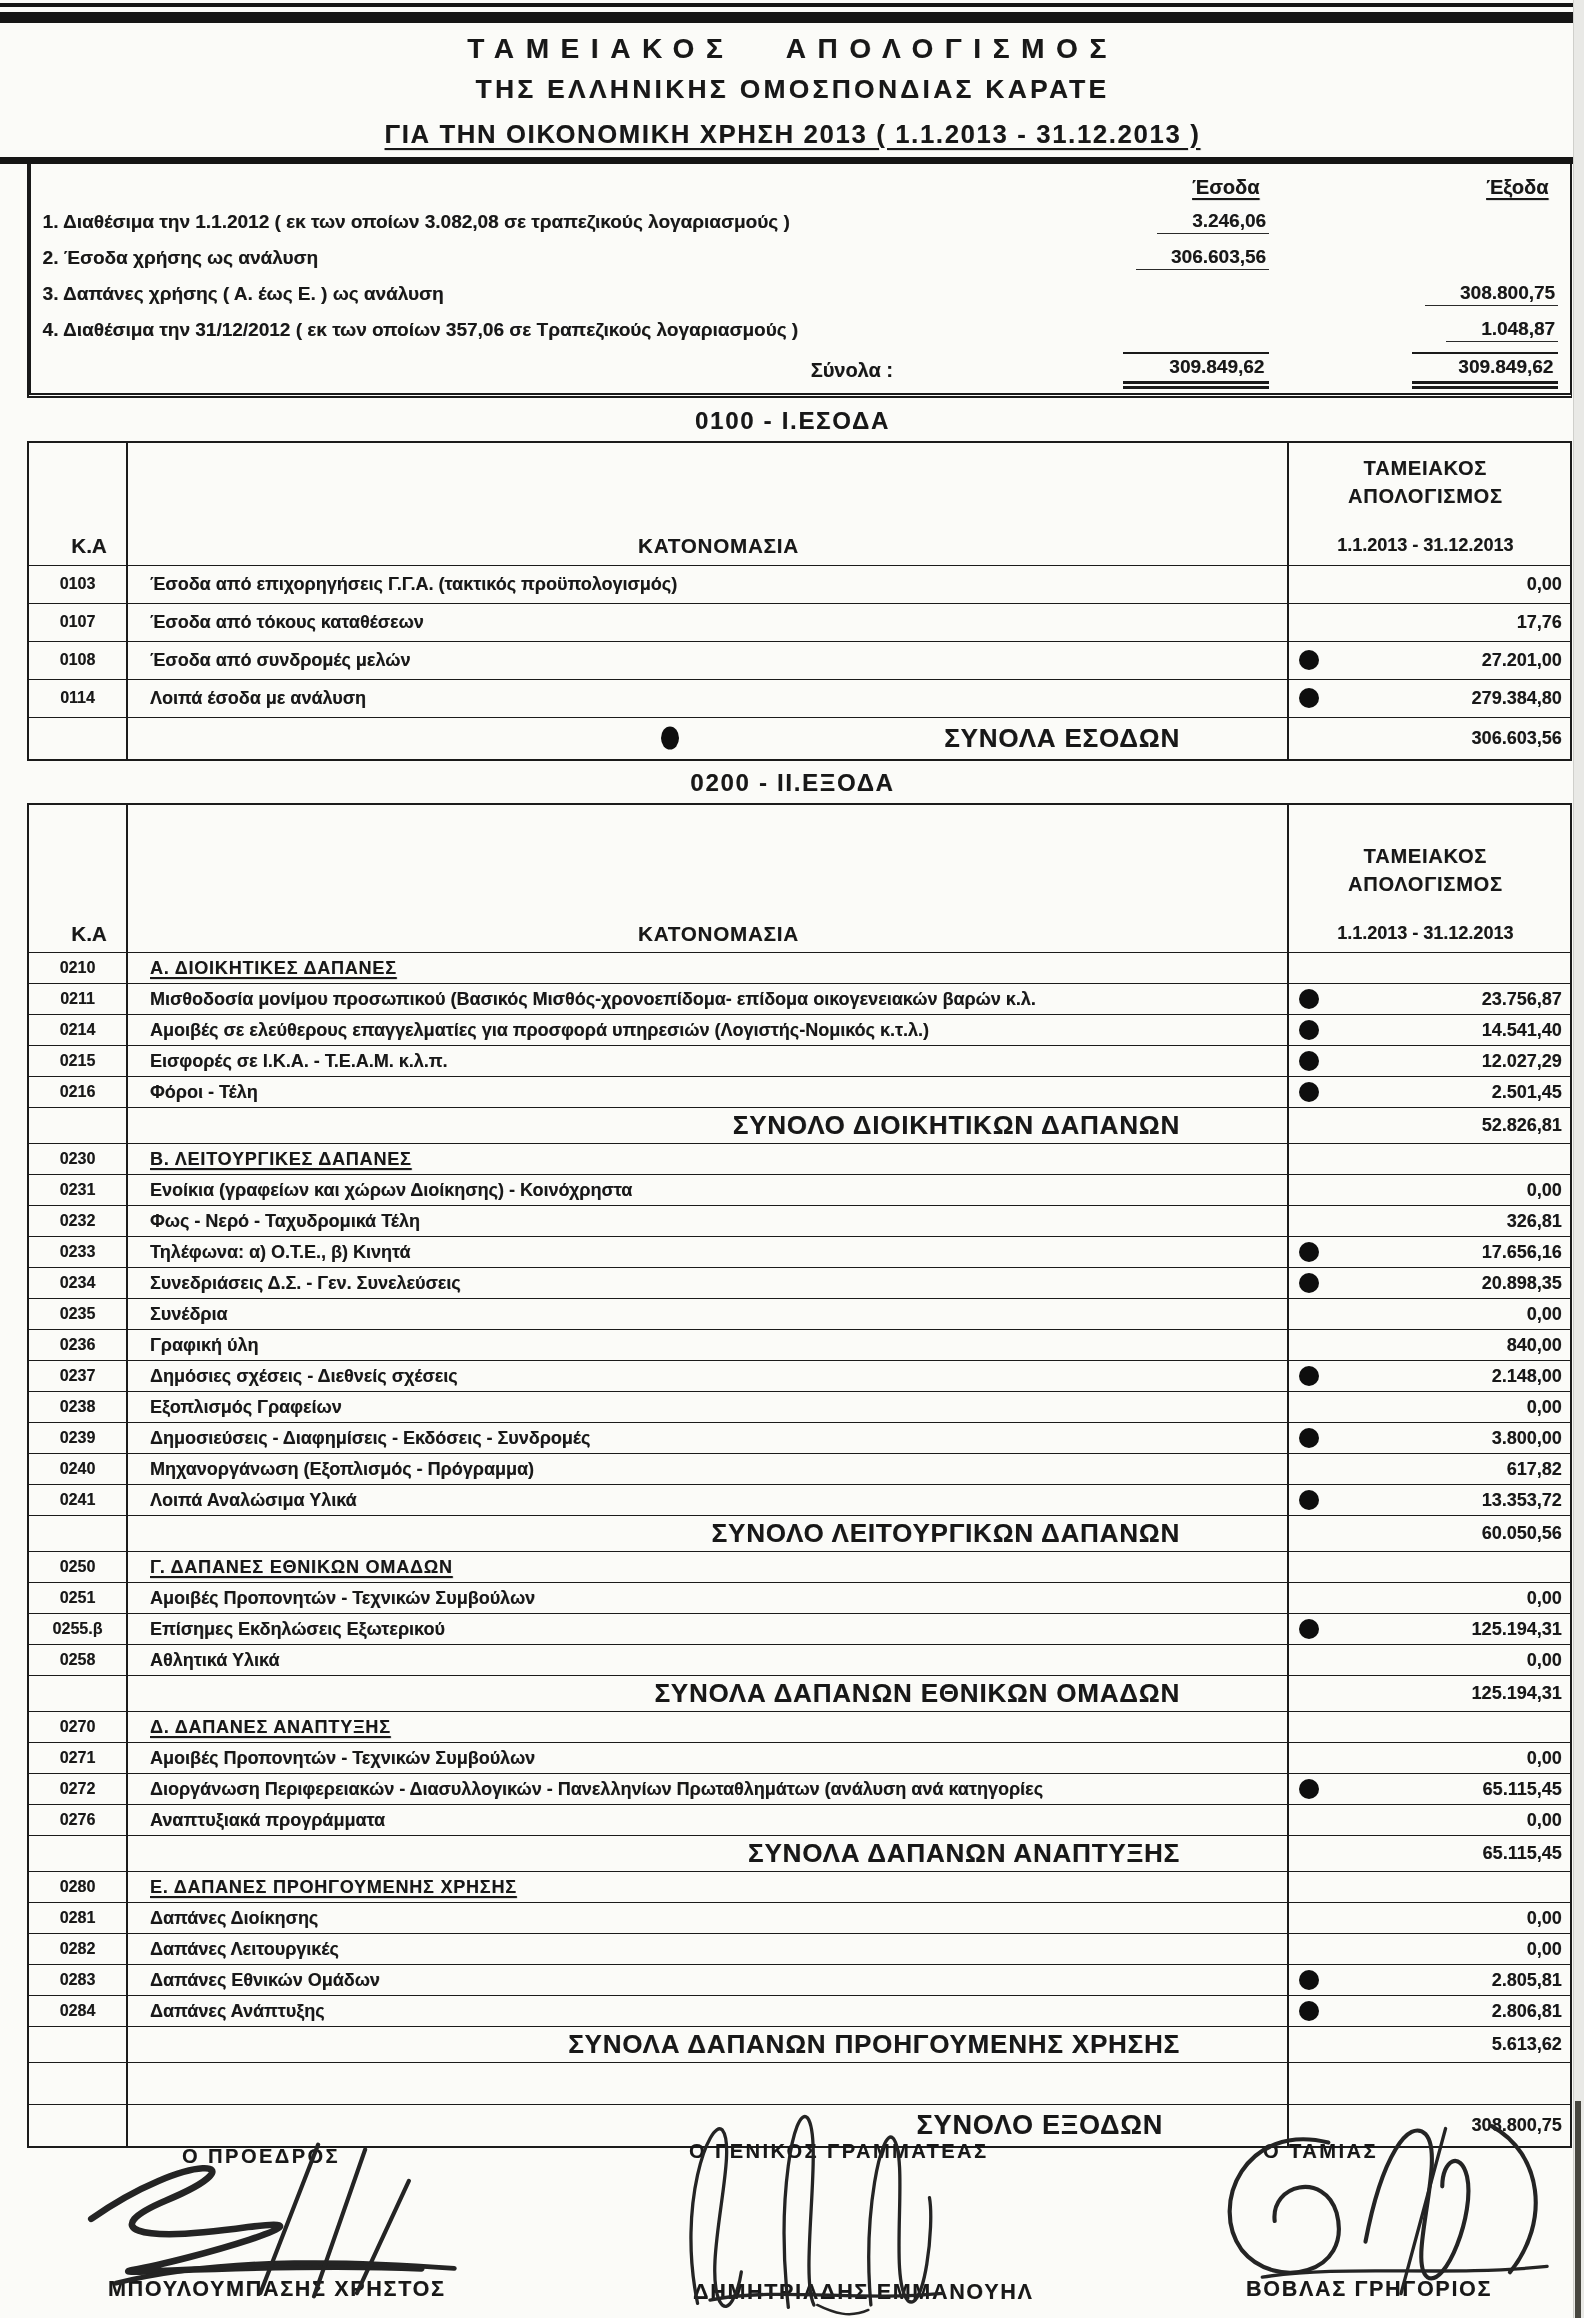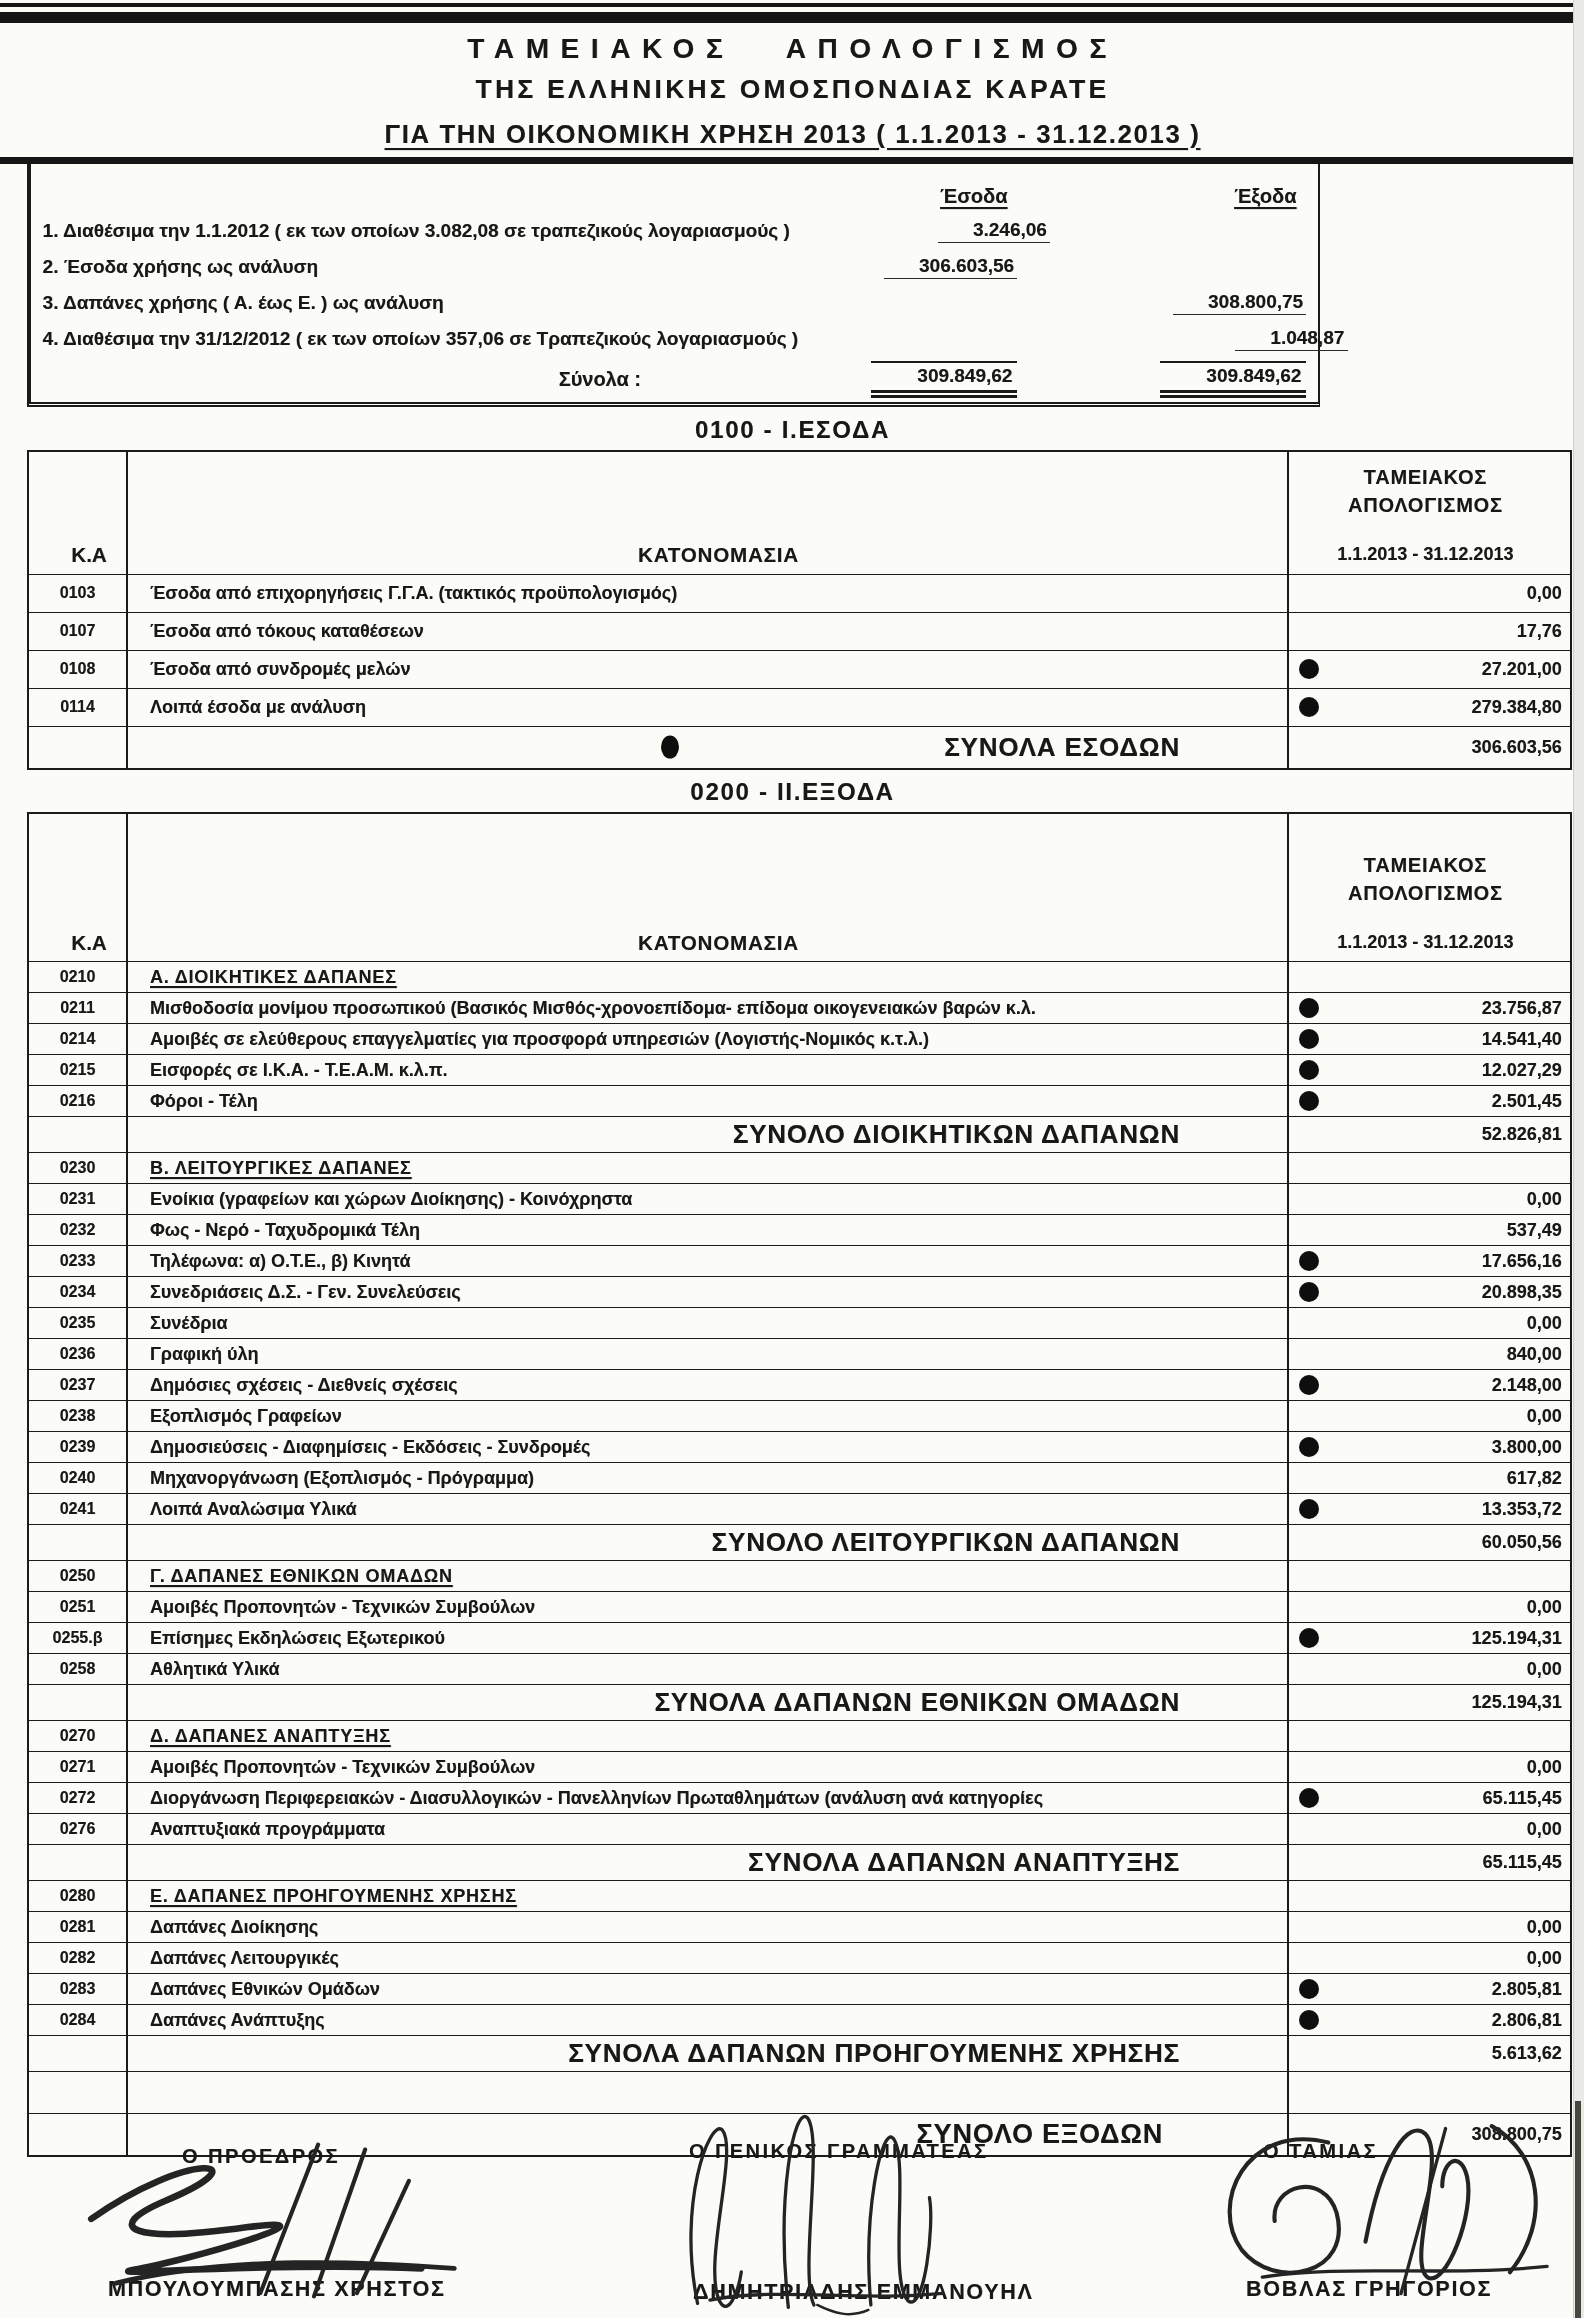--- a/index.html
+++ b/index.html
@@ -23,7 +23,7 @@
   .title-3{font-size:25.6px;font-weight:bold;letter-spacing:1.7px;line-height:46px;text-decoration:underline;text-decoration-thickness:1.7px;text-underline-offset:5px;}
 
   
-  .summary{margin-left:27px;width:1293px;border-left:4.1px solid #1a1a1a;border-right:2.5px solid #1a1a1a;border-bottom:5.8px double #1a1a1a;box-sizing:border-box;padding-top:16px;}
+  .summary{margin-left:27px;width:1545px;border-left:4.1px solid #1a1a1a;border-right:2.5px solid #1a1a1a;border-bottom:5.8px double #1a1a1a;box-sizing:border-box;padding-top:7px;}
   .sum-hrow,.sum-row,.sum-total-row{display:grid;grid-template-columns:1fr 272px 289px;align-items:center;}
   .sum-hrow{height:33px;}
   .sum-row{height:36px;}

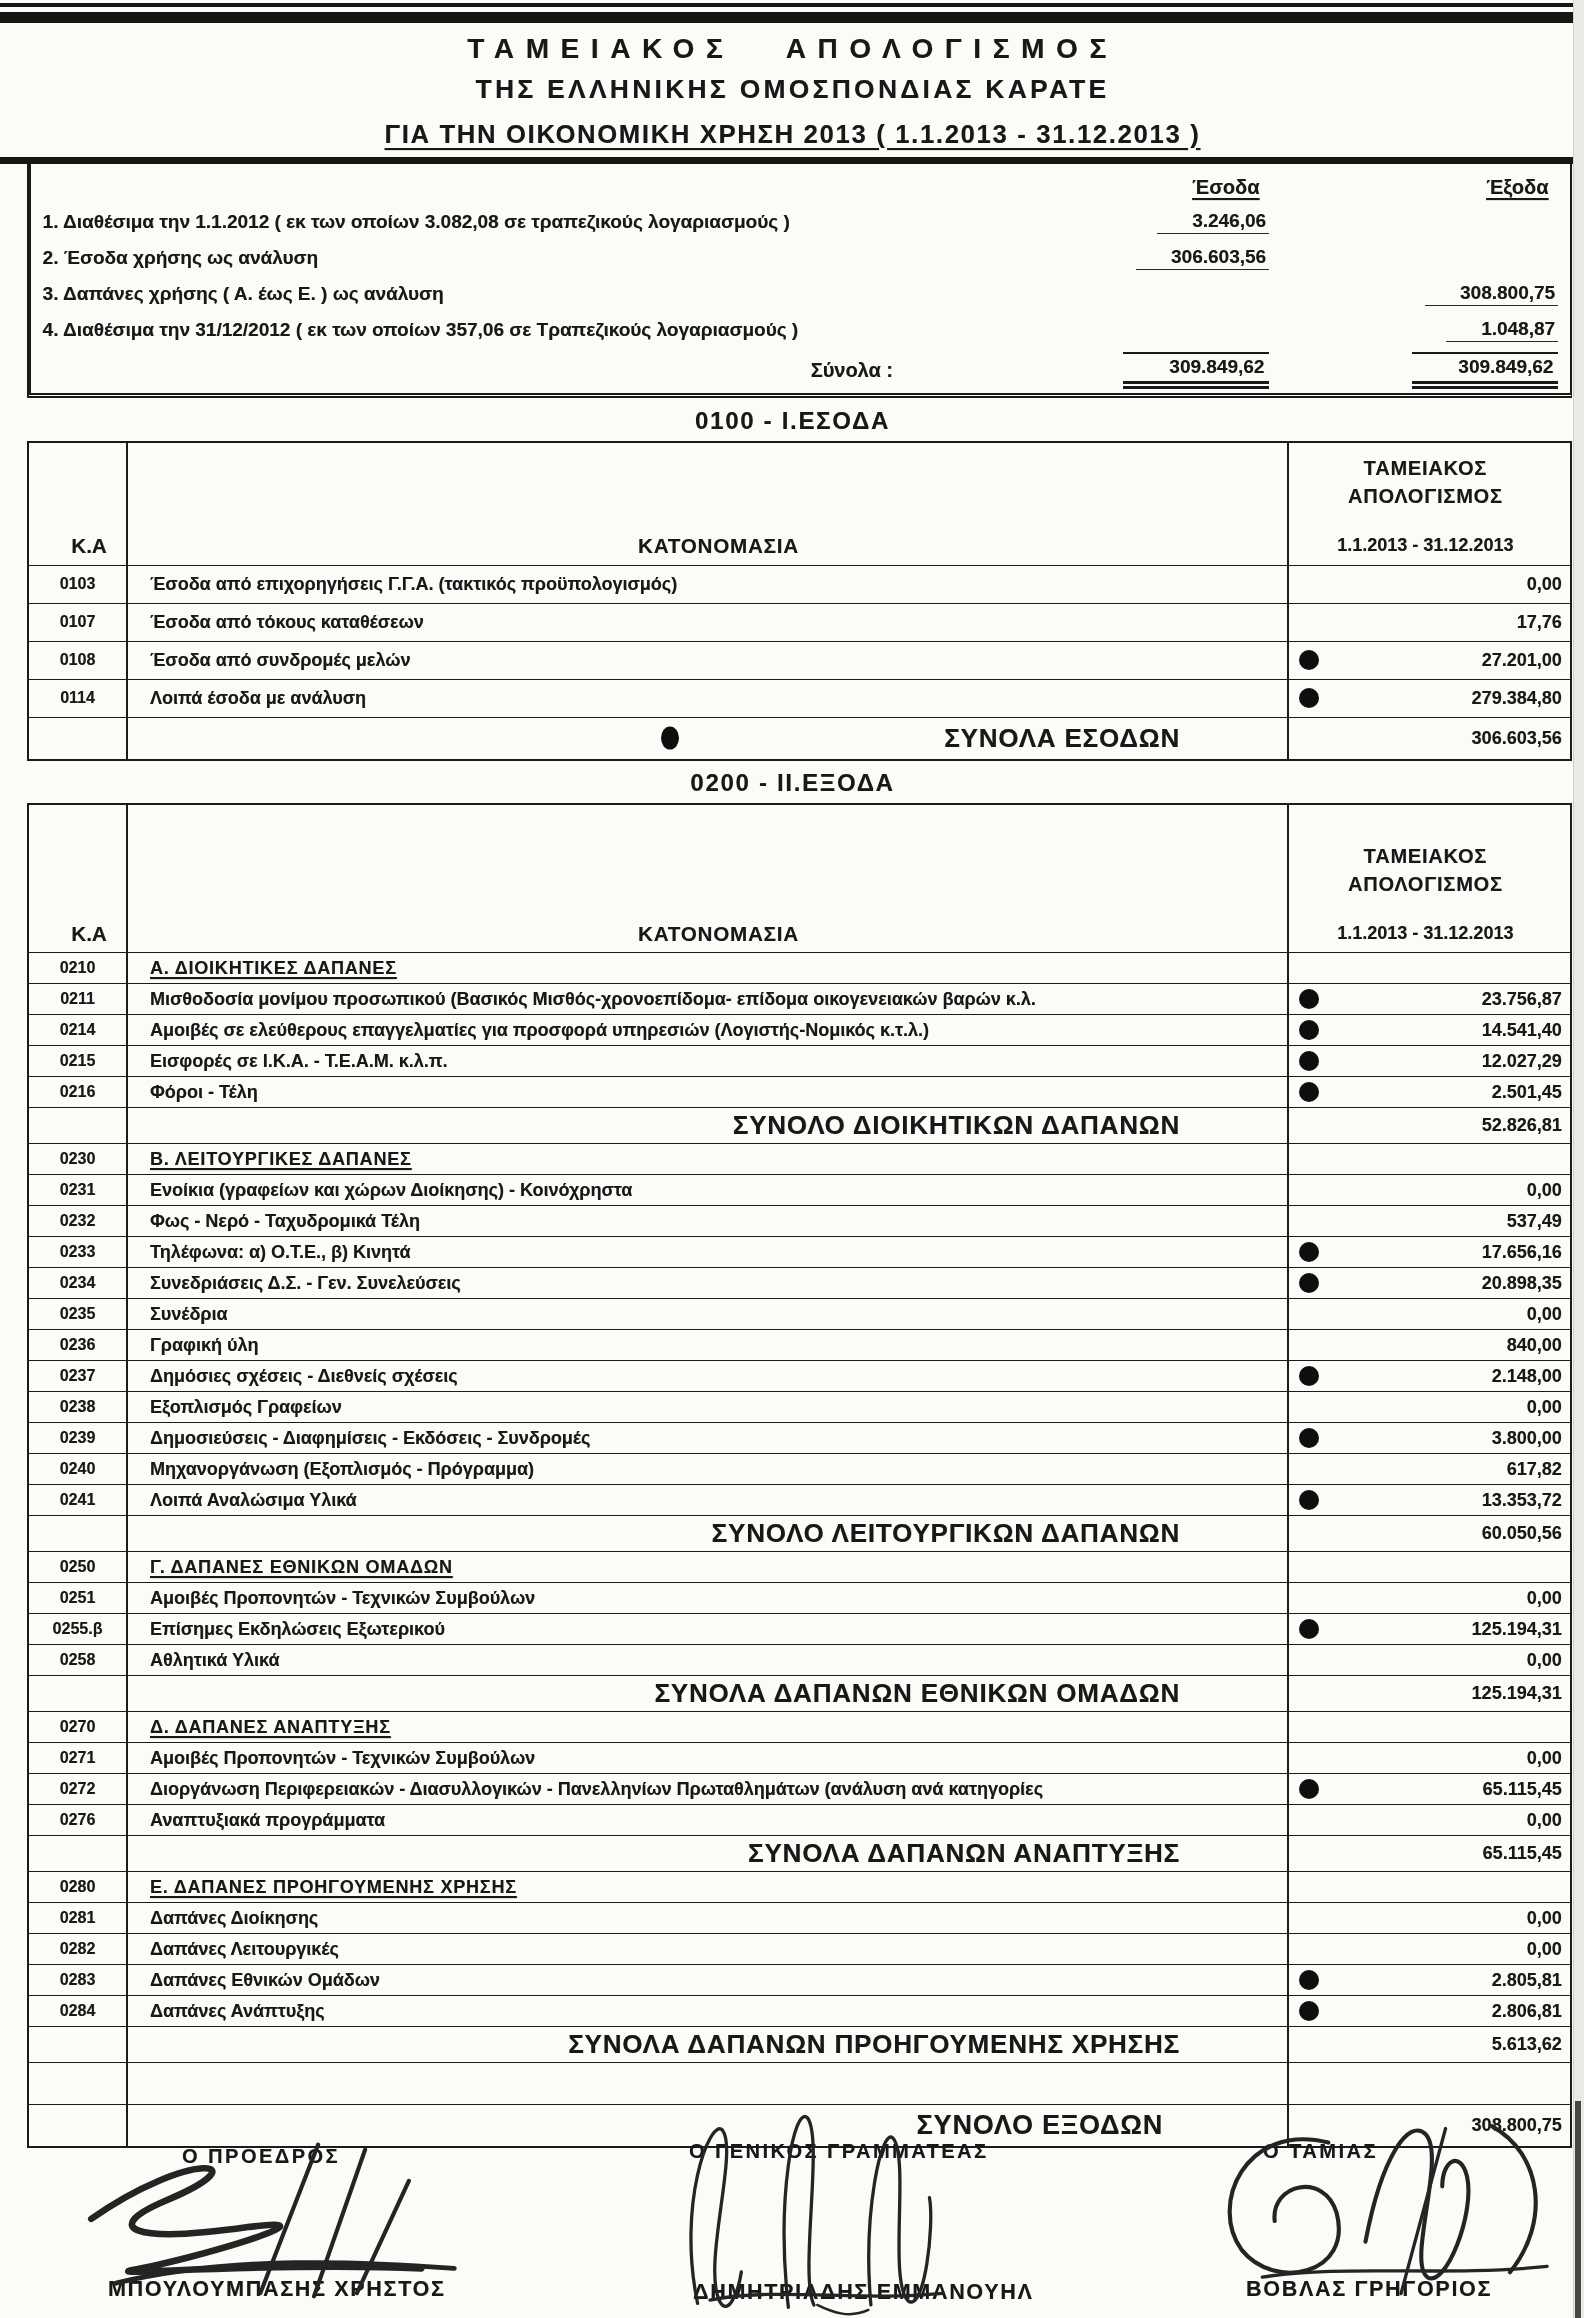--- a/index.html
+++ b/index.html
@@ -264,7 +264,7 @@
         <div class="c-code">0232</div>
         <div class="c-name">Φως - Νερό - Ταχυδρομικά Τέλη</div>
         <div class="c-val">
-          <div>537,49</div>
+          <div>326,81</div>
         </div>
       </div>
       <div class="t-row e-row">

